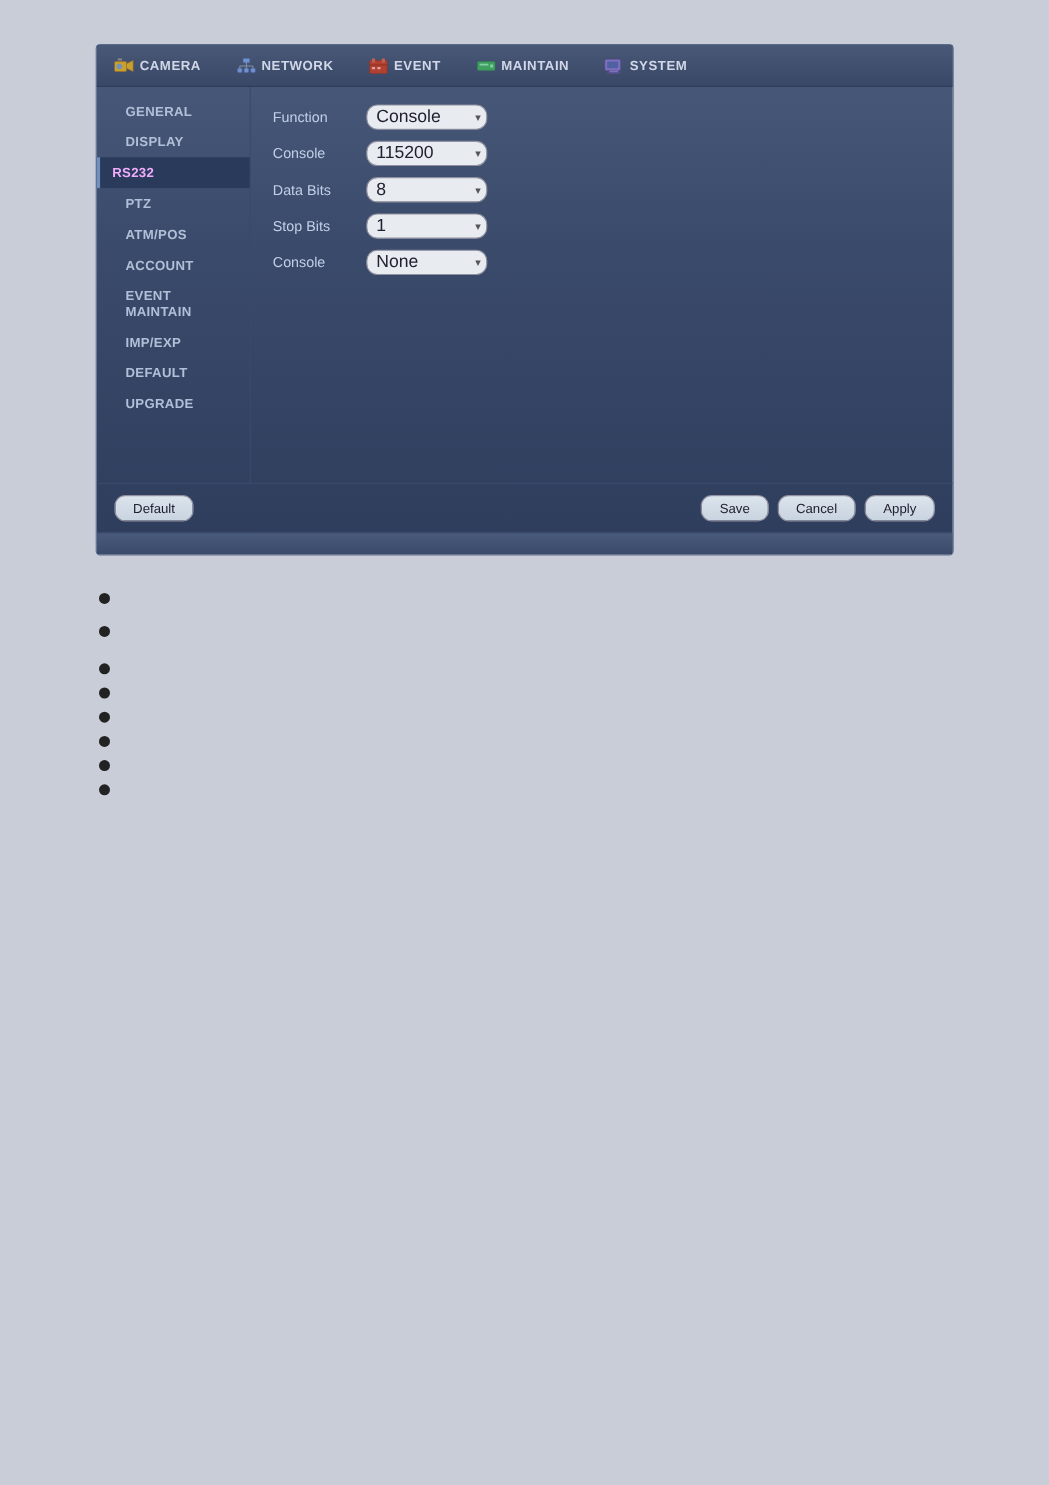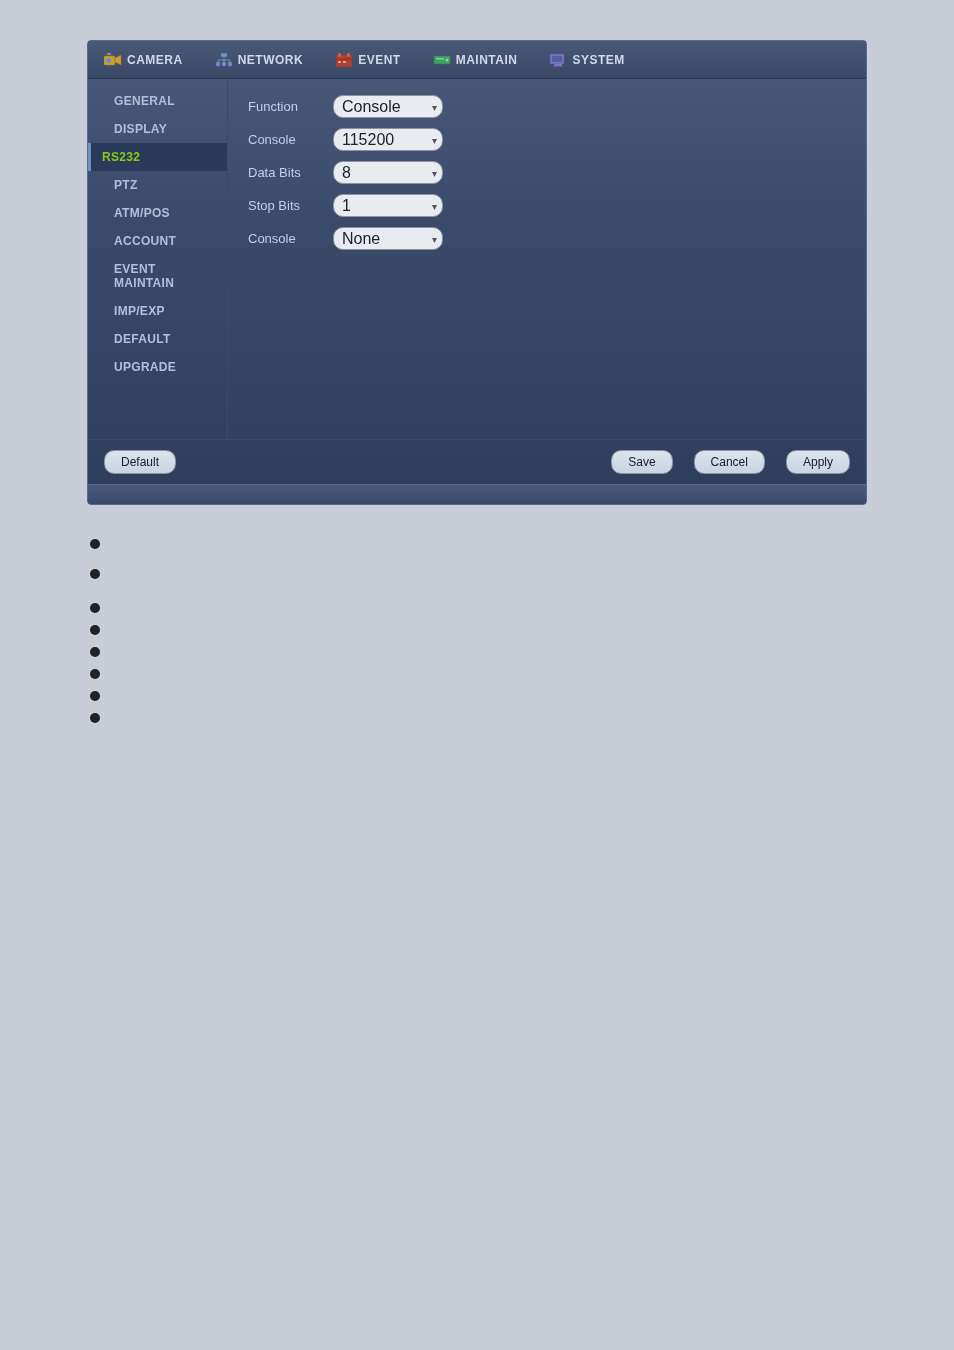--- a/index.html
+++ b/index.html
@@ -92,7 +92,7 @@
 
     .sidebar-item.active {
       background: #2a3a5a;
-      color: #84cc16;
+      color: #f0abfc;
       border-left: 3px solid #7090c0;
       padding-left: 11px;
     }

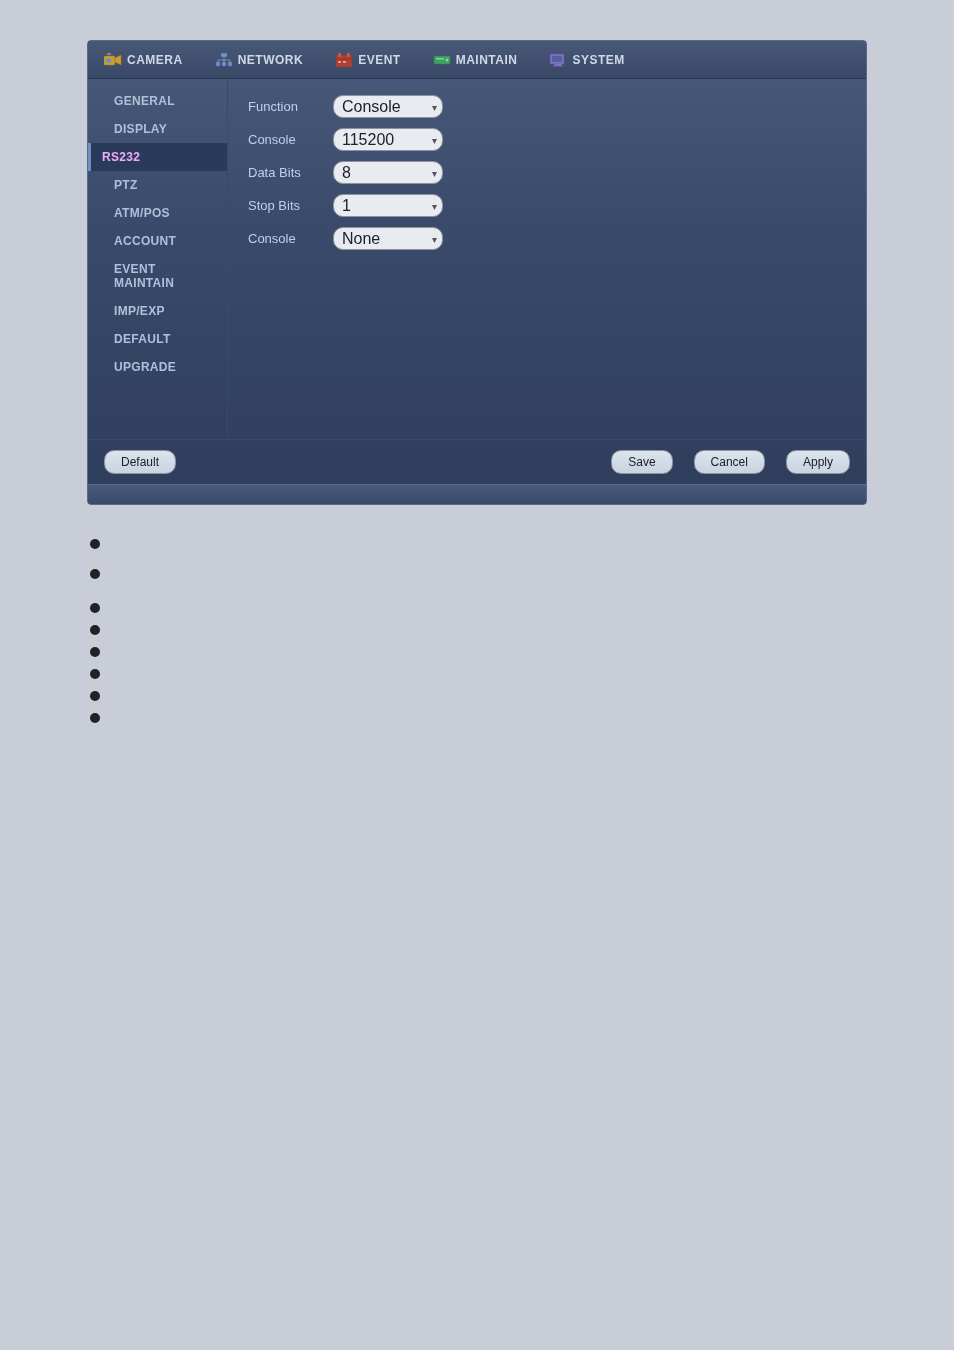--- a/index.html
+++ b/index.html
@@ -171,7 +171,7 @@
 
     .btn-group {
       display: flex;
-      gap: 21px;
+      gap: 8px;
     }
 
     

